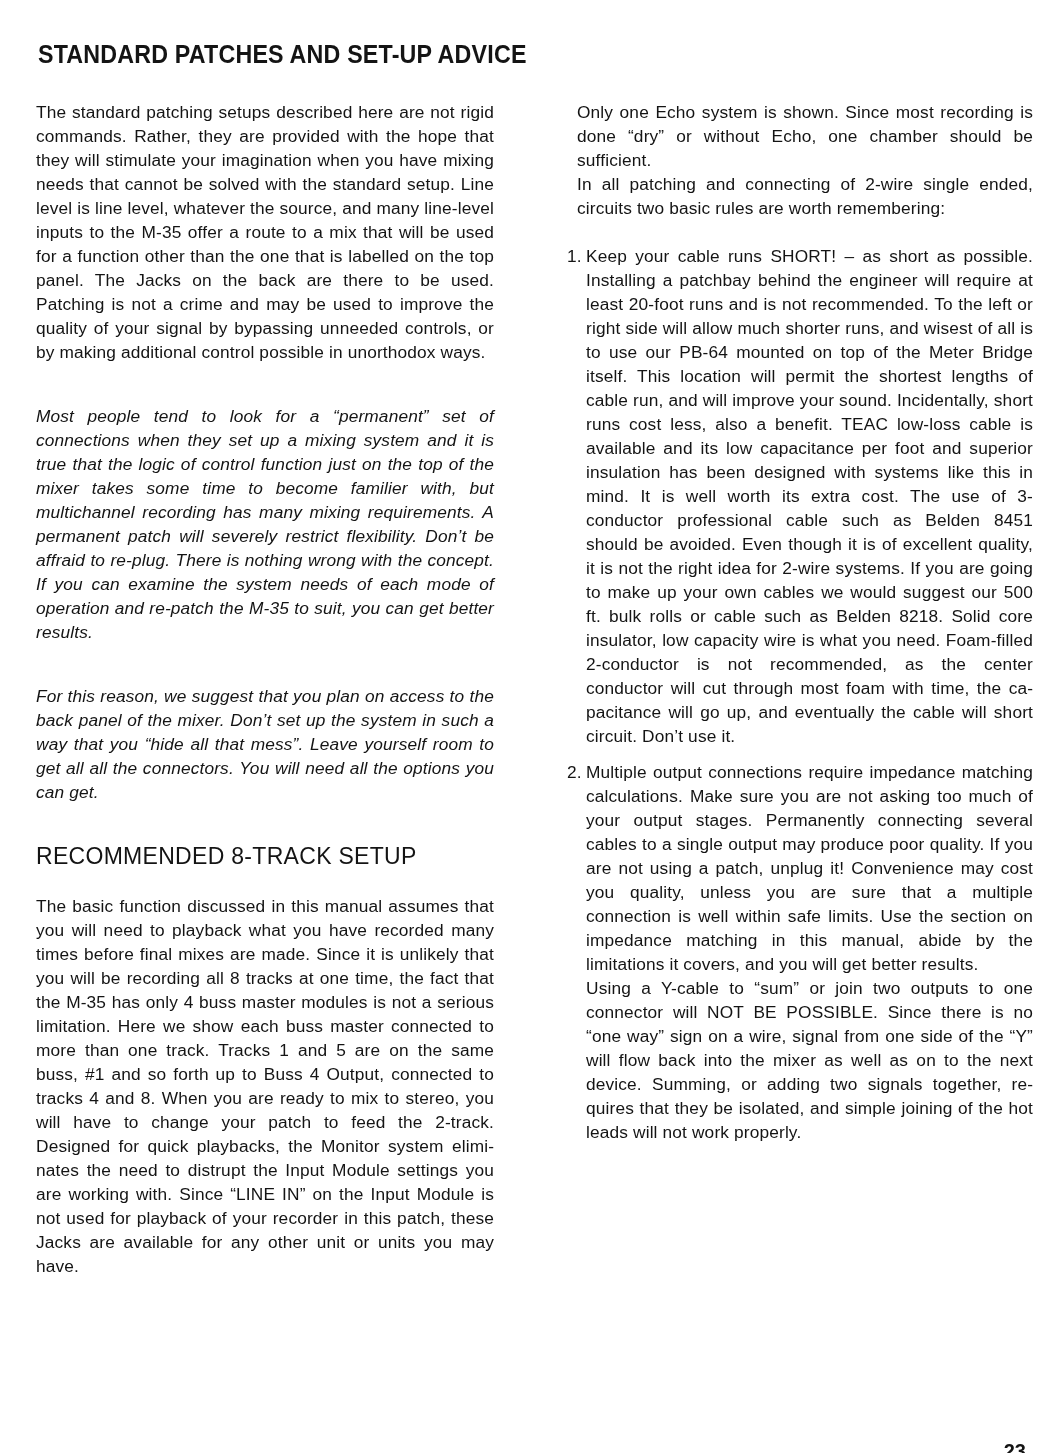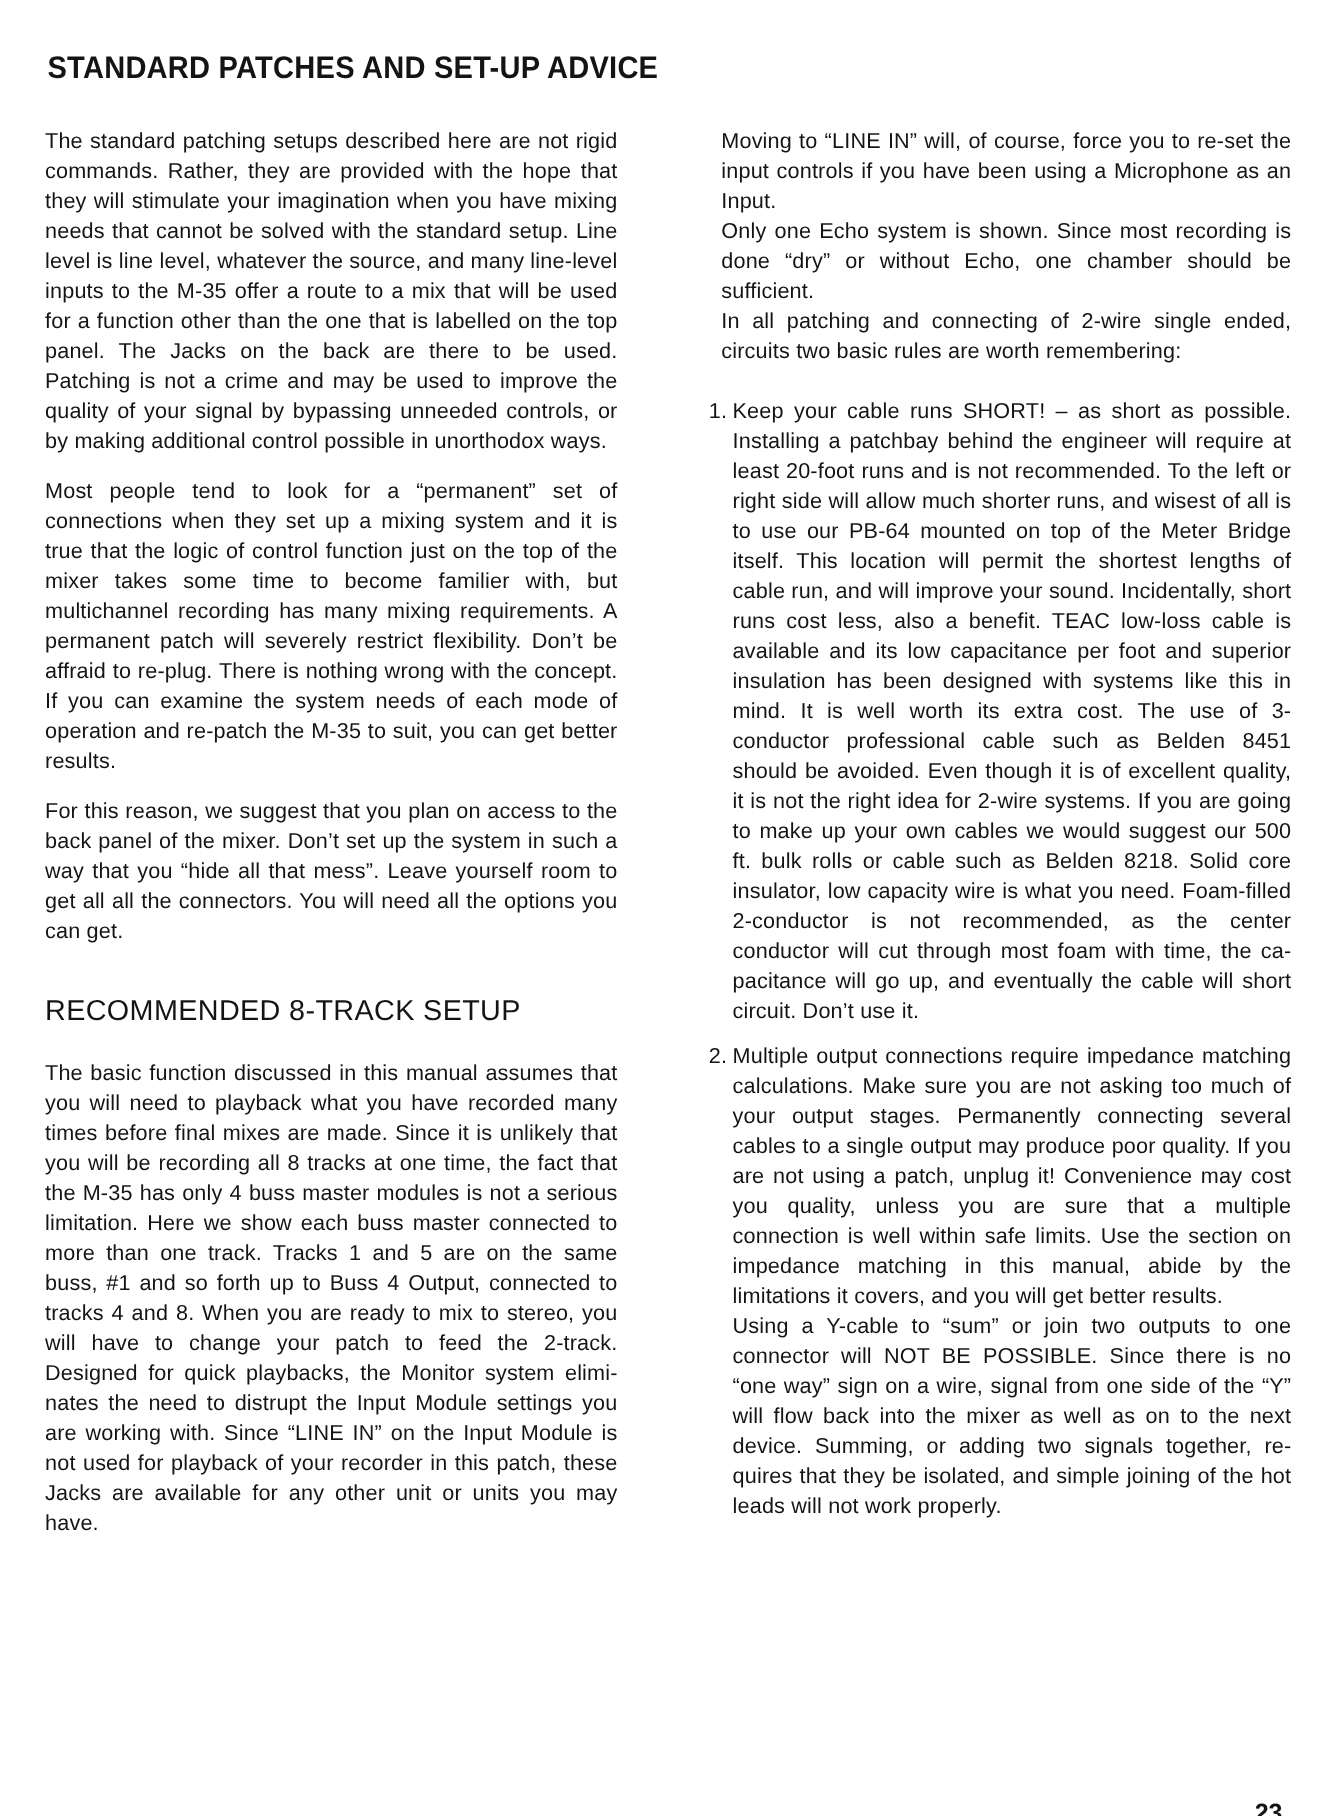--- a/index.html
+++ b/index.html
@@ -92,7 +92,6 @@
 </div>
 
 <div class="col col-right">
-  <p class="tight">Moving to “LINE IN” will, of course, force you to re-set the input controls if you have been using a Microphone as an Input.</p>
   <p class="tight">Only one Echo system is shown. Since most re­cording is done “dry” or without Echo, one cham­ber should be sufficient.</p>
   <p class="tight">In all patching and connecting of 2-wire single ended, circuits two basic rules are worth remem­bering:</p>
 

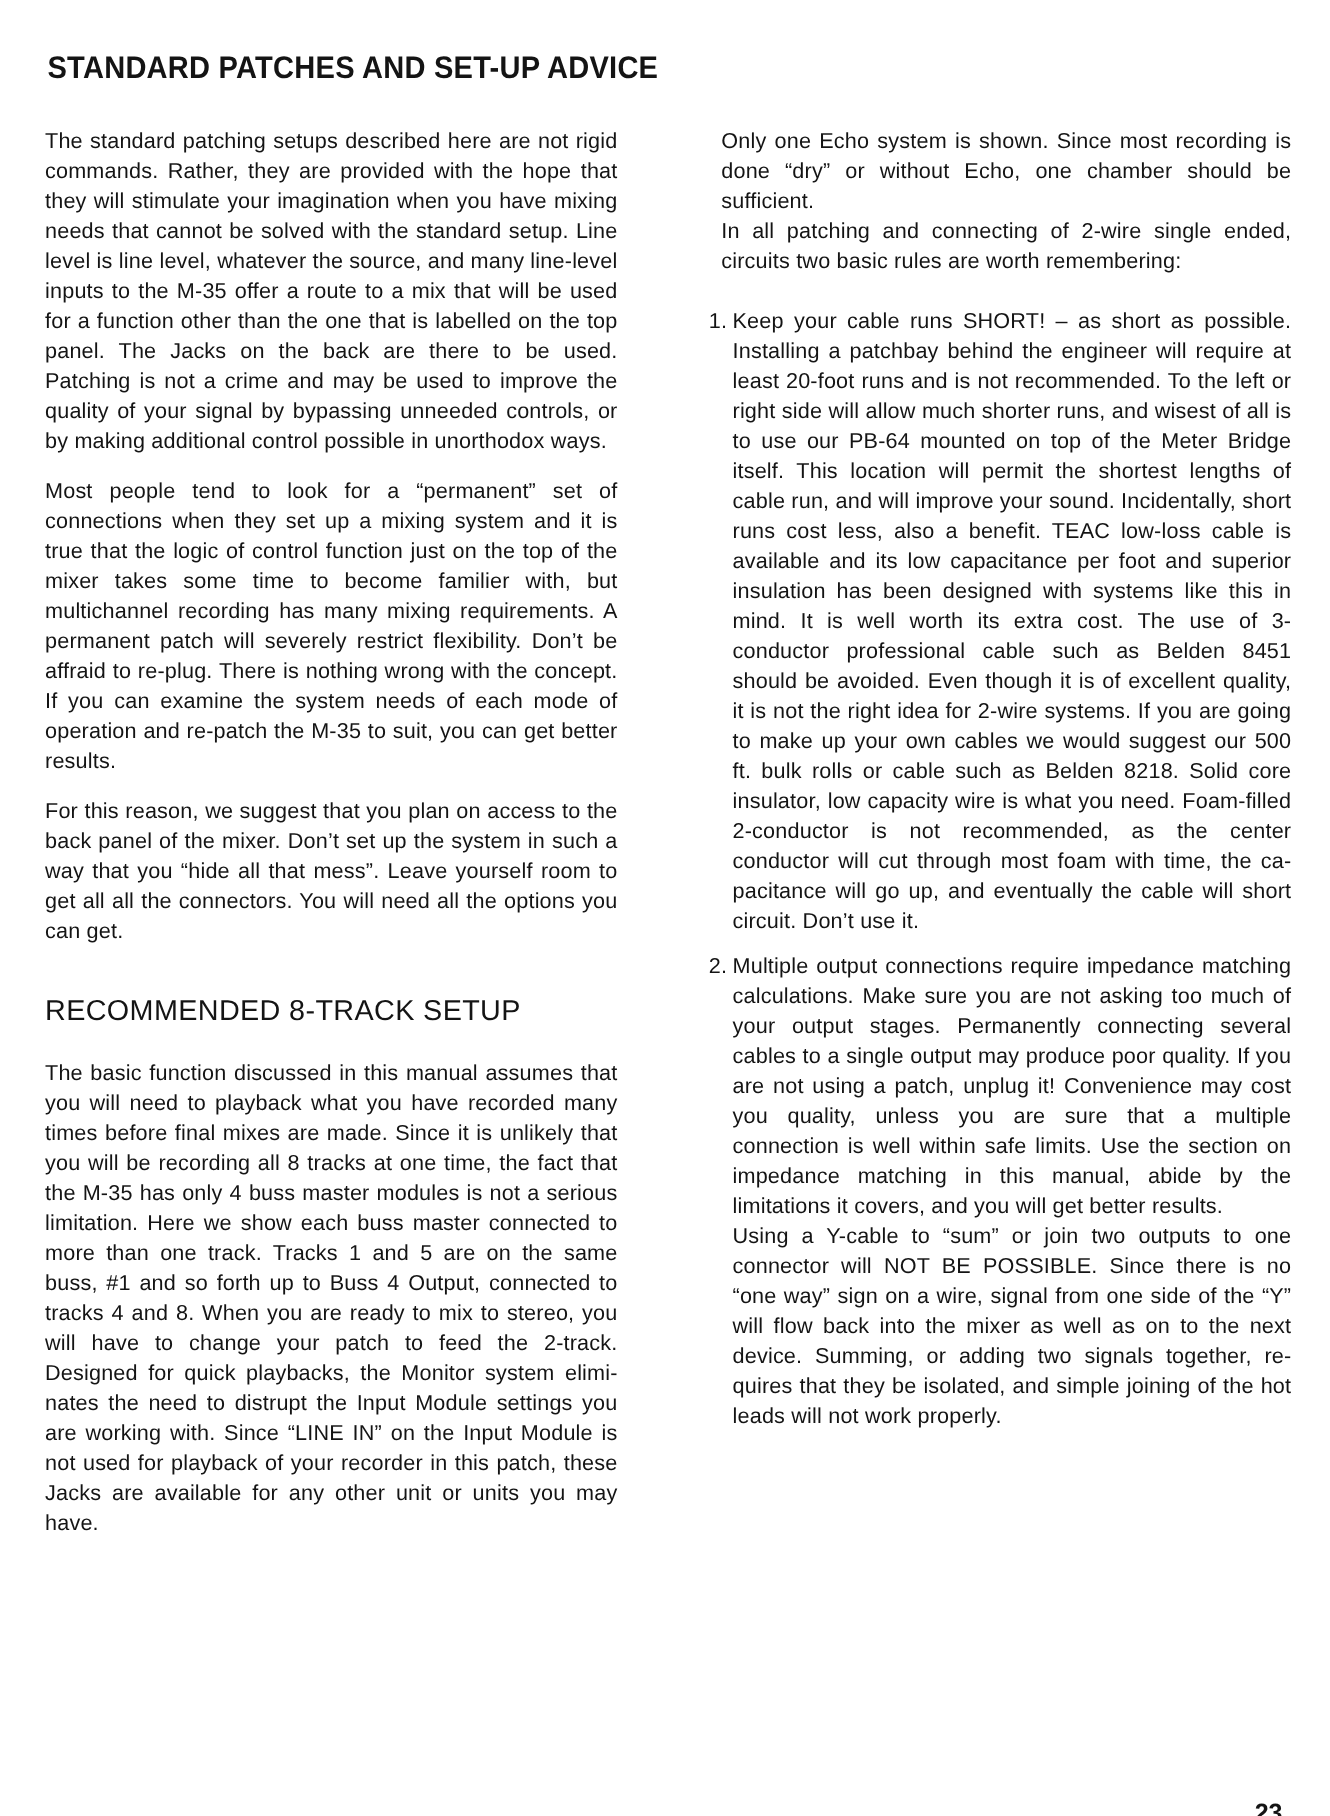--- a/index.html
+++ b/index.html
@@ -41,7 +41,7 @@
       text-align: justify;
       hyphens: manual;
     }
-    .gap { margin-top: 16px; }
+    .gap { margin-top: 40px; font-style: italic; }
     .subheading {
       margin: 40px 0 0 0;
       font-size: 23px;

